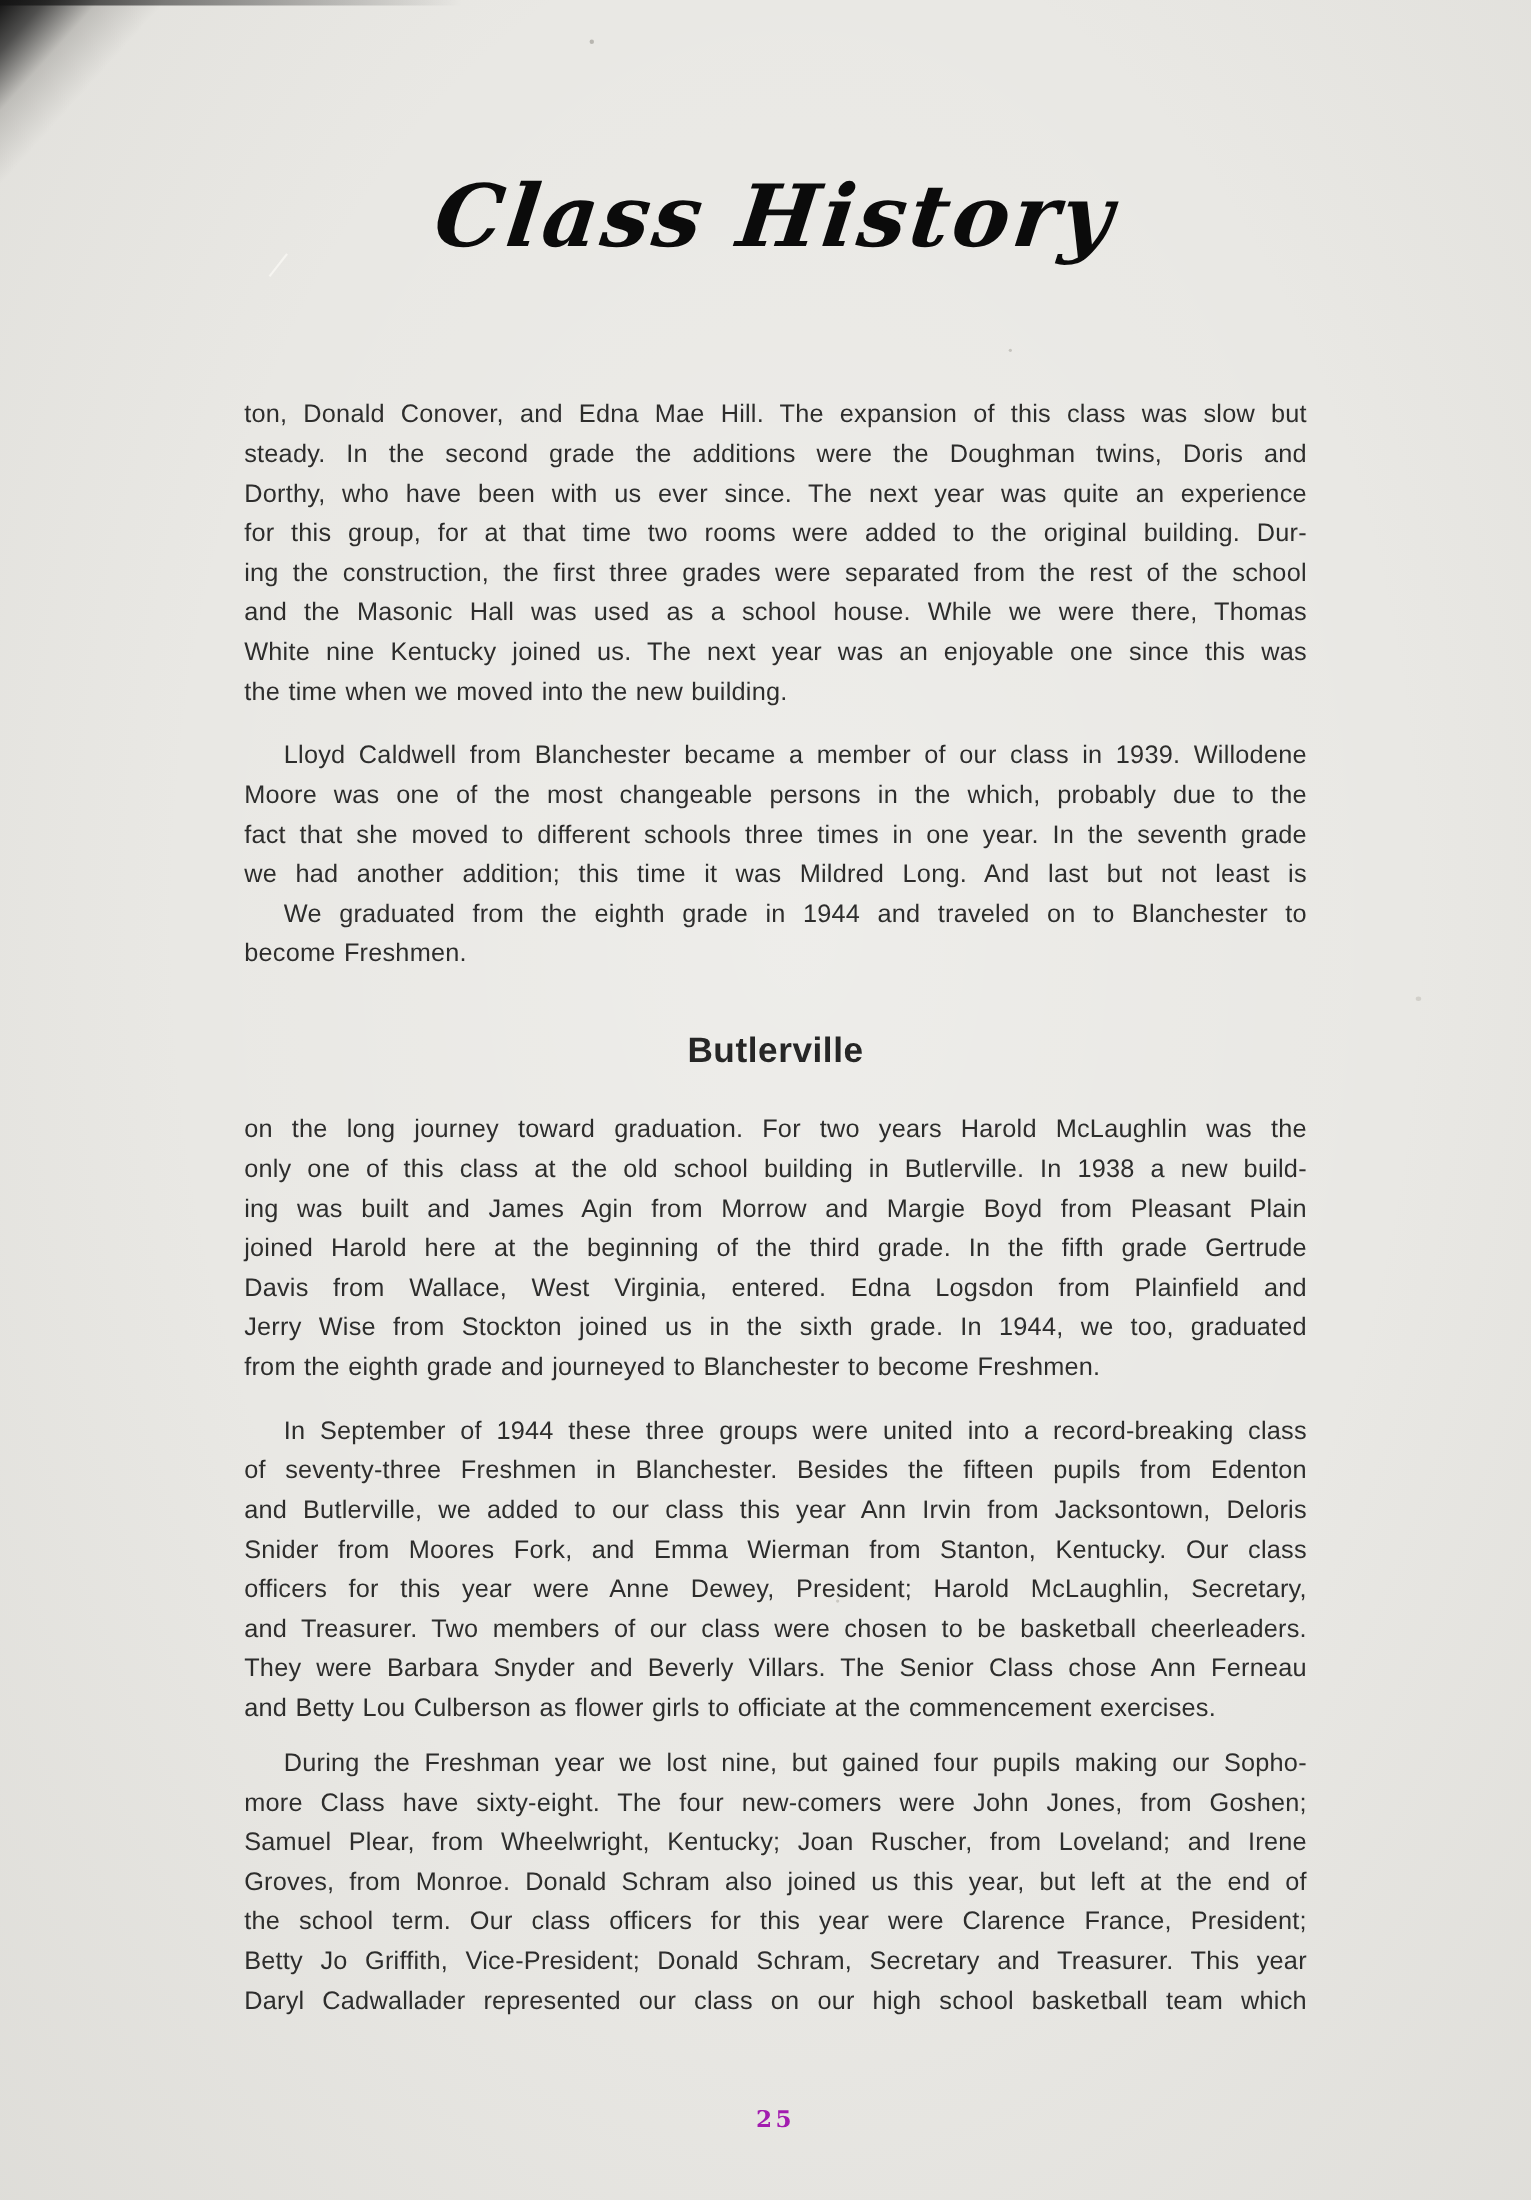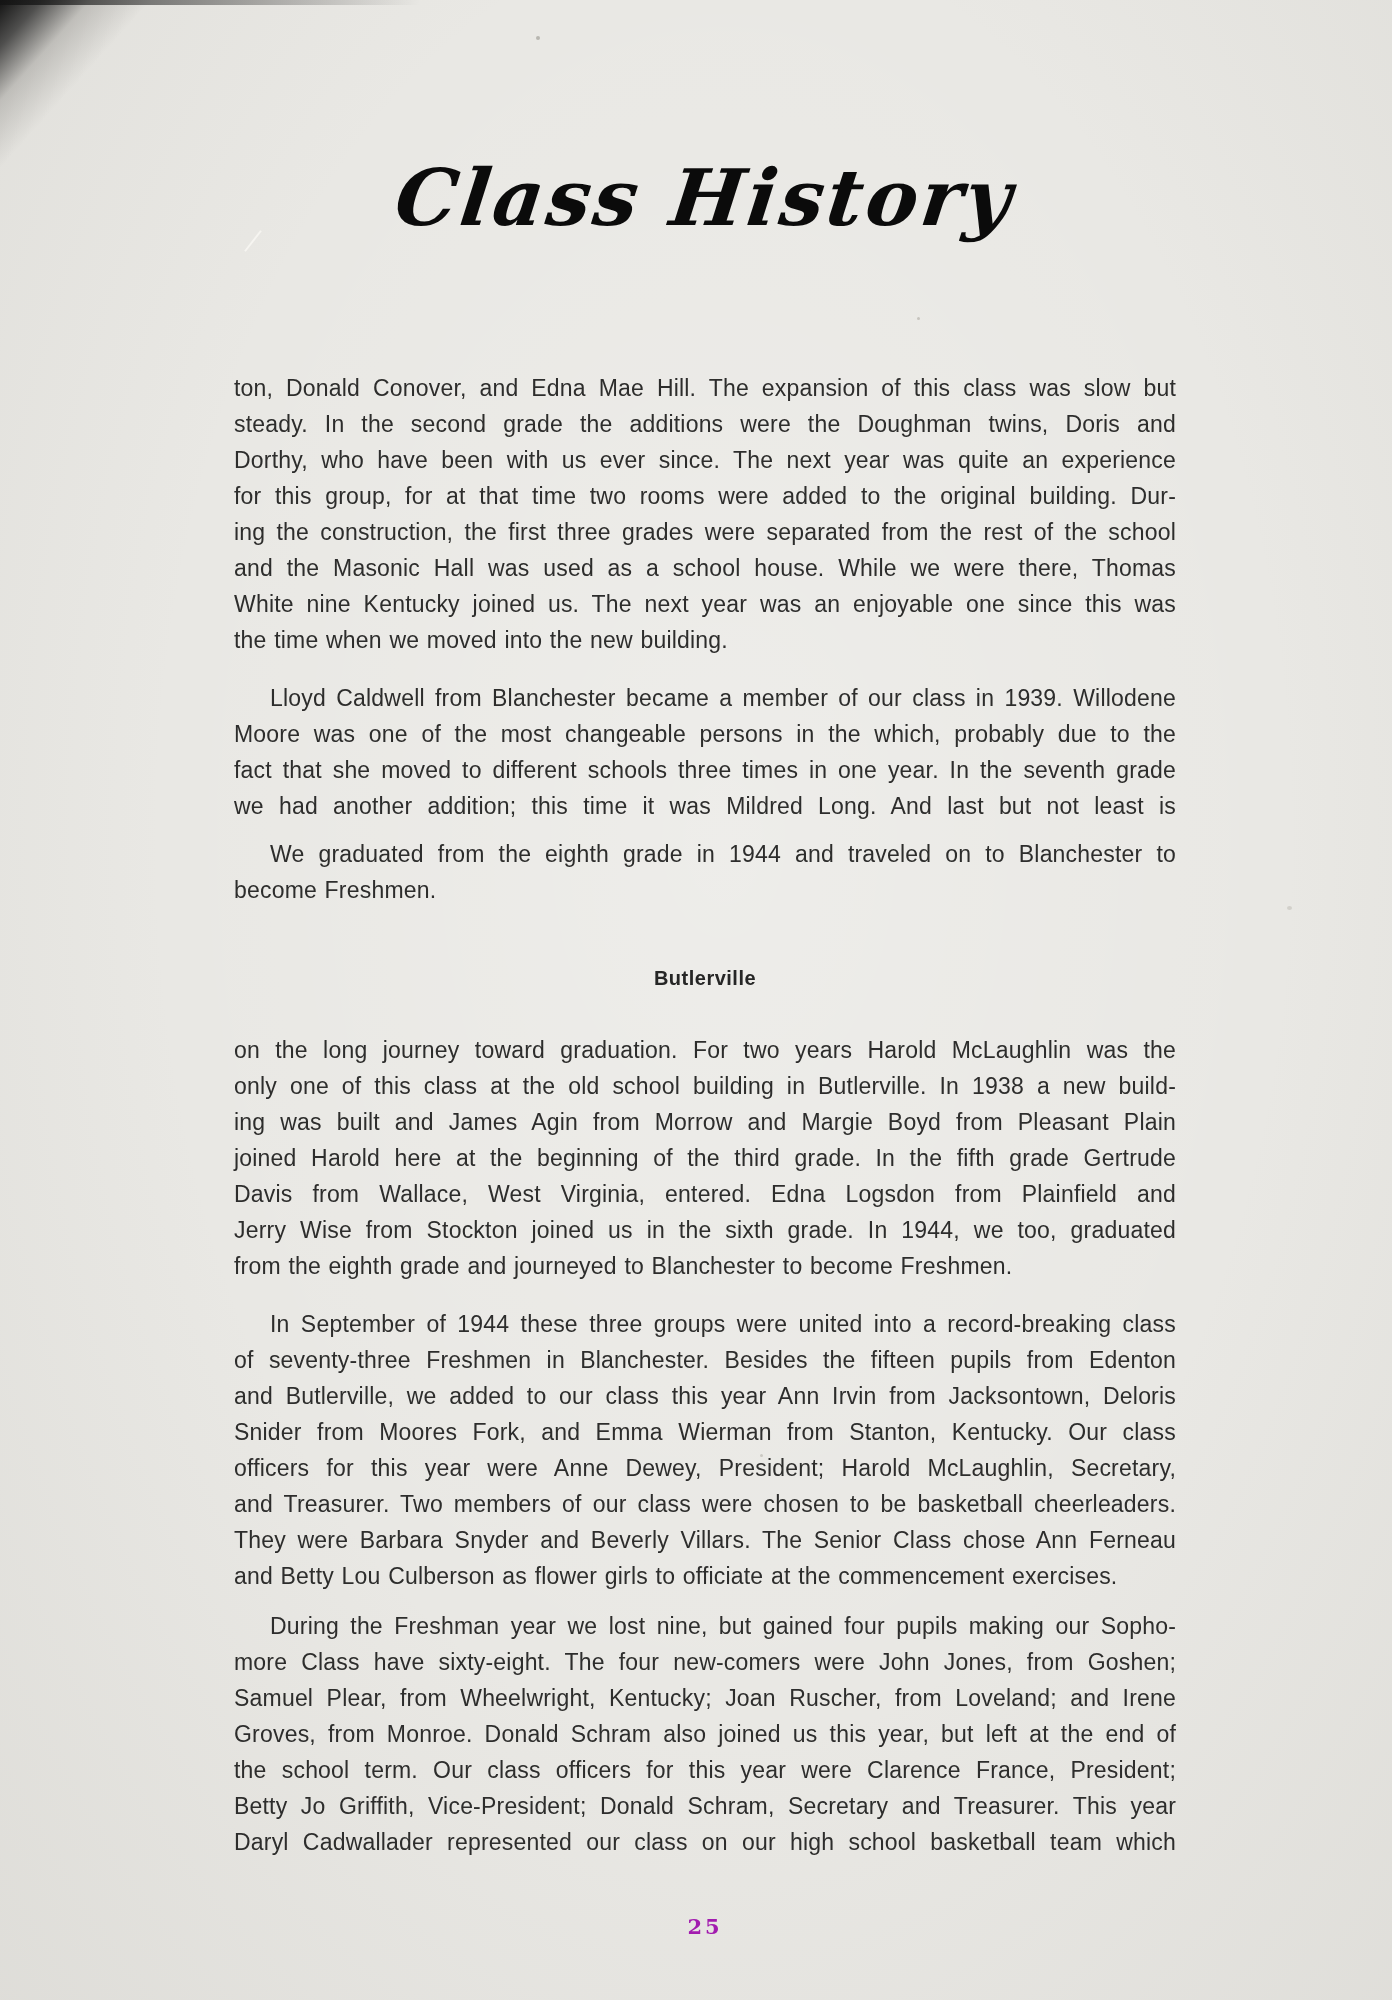--- a/index.html
+++ b/index.html
@@ -81,7 +81,7 @@
     letter-spacing: 0.2px;
     word-spacing: 1px;
   }
-  .para { margin: 12px; }
+  .para { margin: 0; }
   .mt22 { margin-top: 22px; }
   .mt14 { margin-top: 14px; }
   .line {

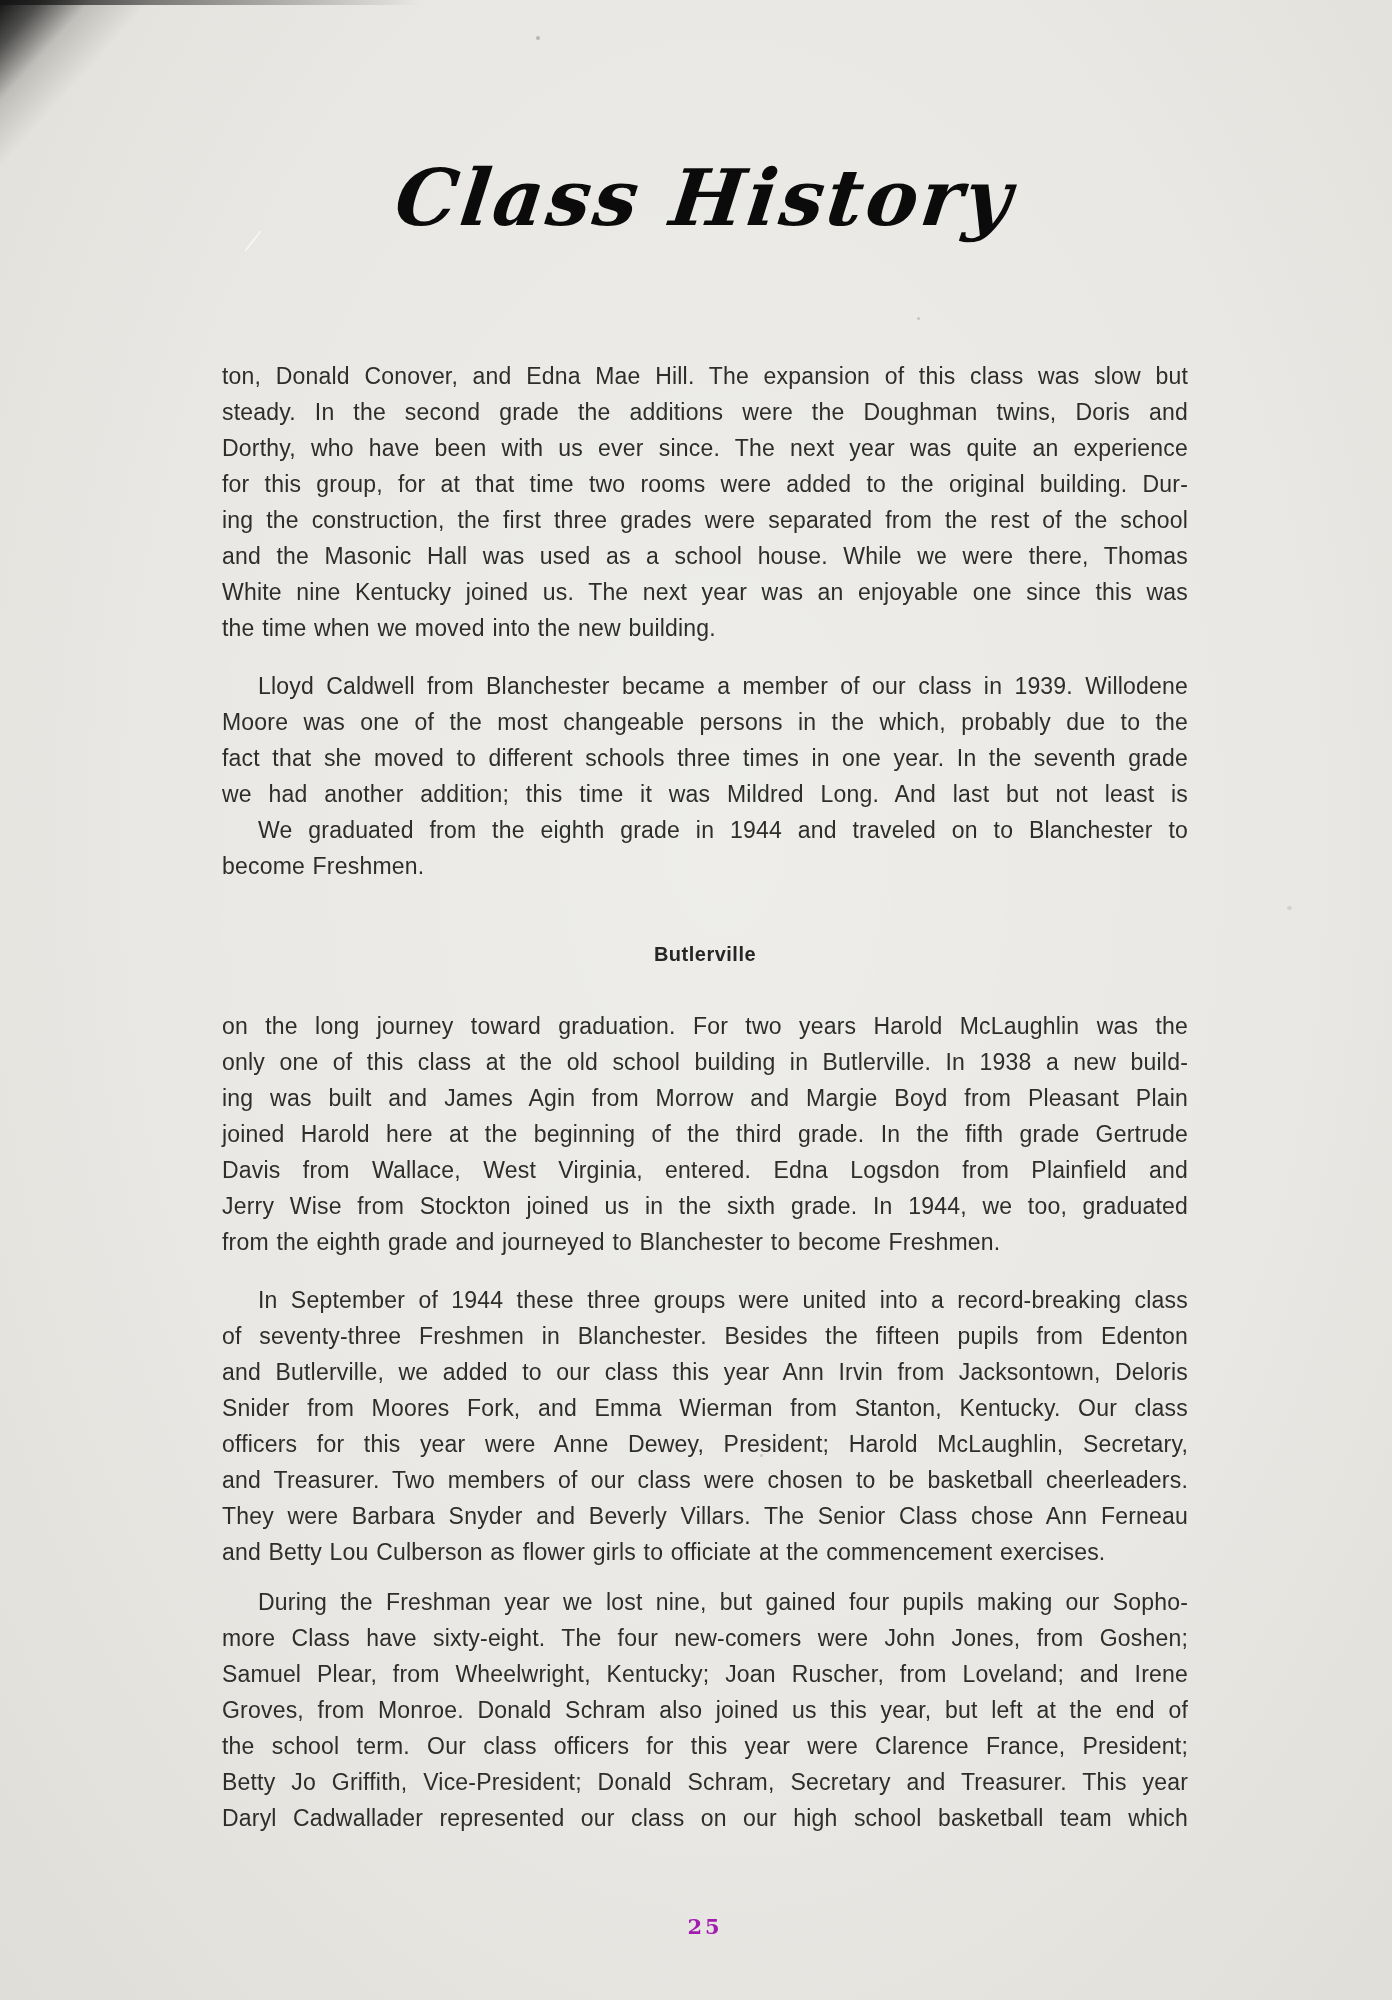--- a/index.html
+++ b/index.html
@@ -94,7 +94,7 @@
   .section-heading {
     margin: 52px 0 36px 0;
     text-align: center;
-    font-size: 20px;
+    font-size: 32px;
     font-weight: bold;
     letter-spacing: 0.5px;
     color: #262626;

